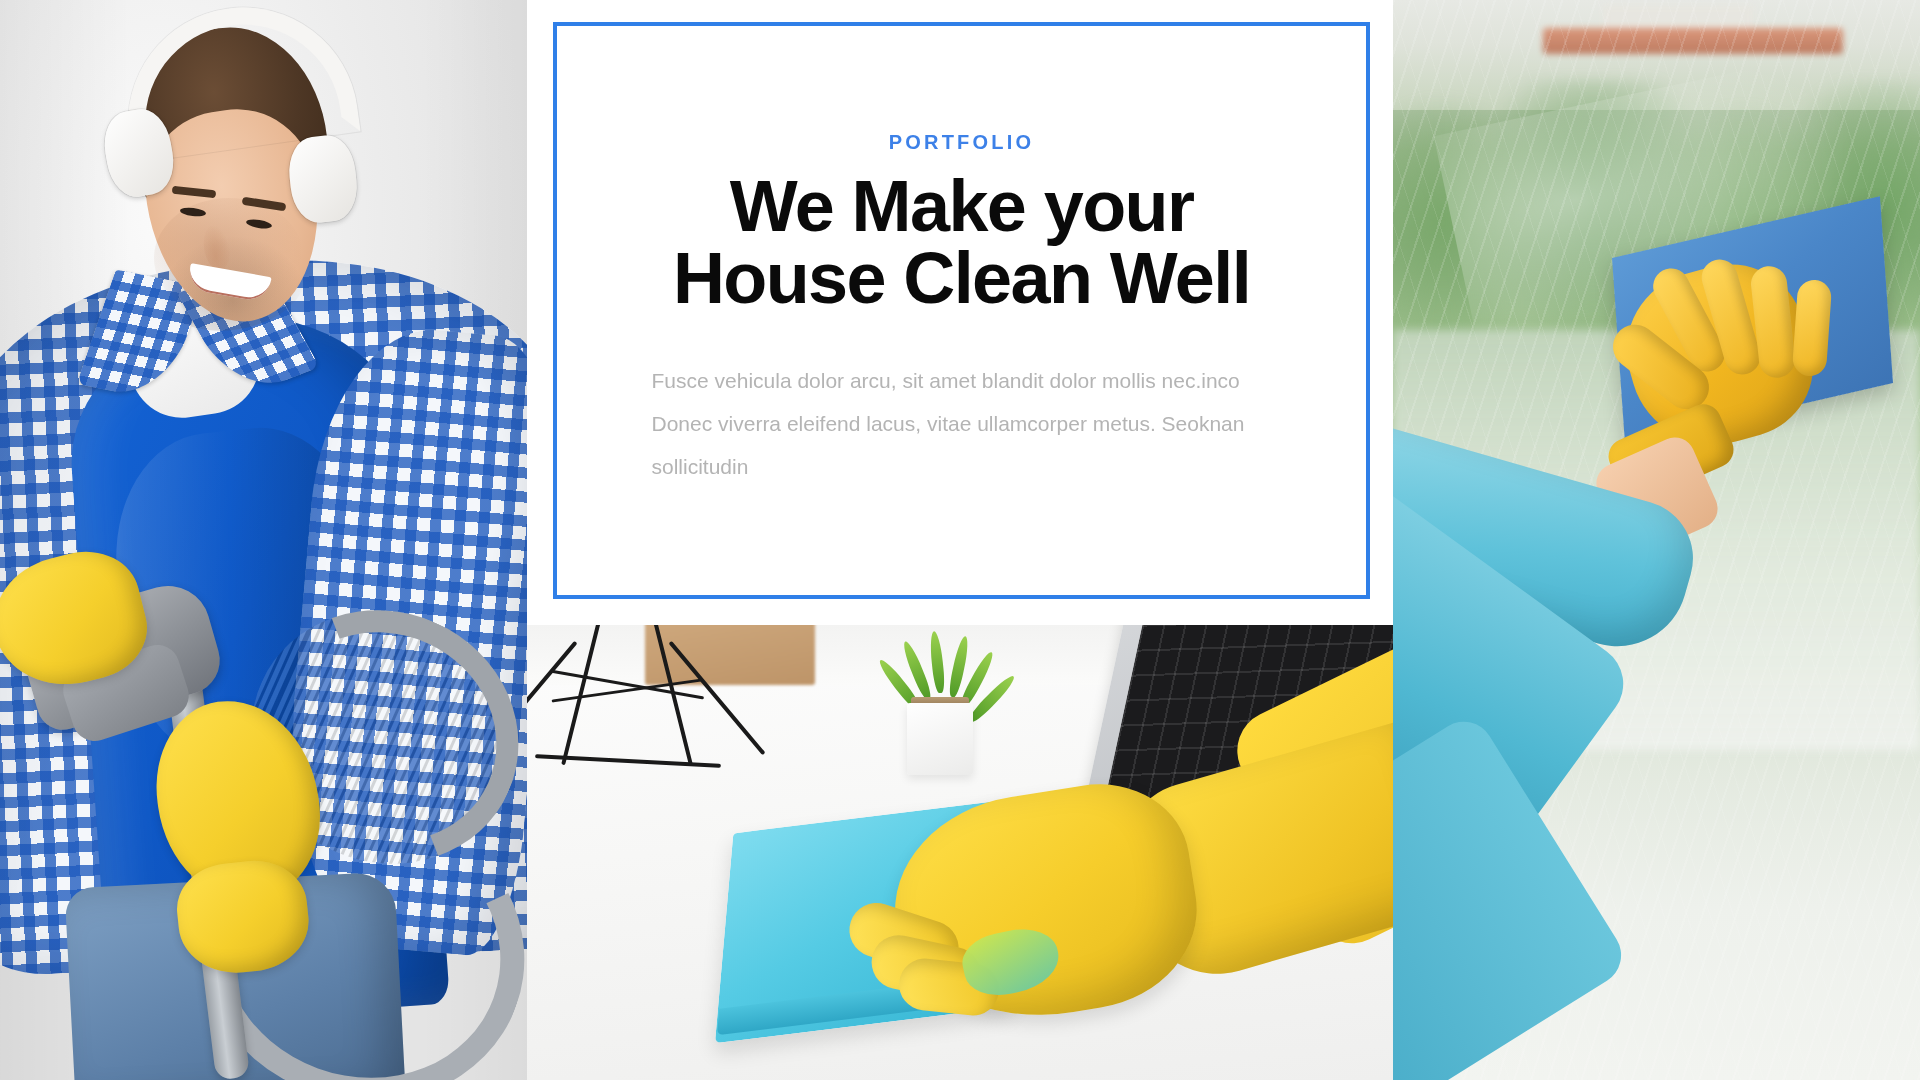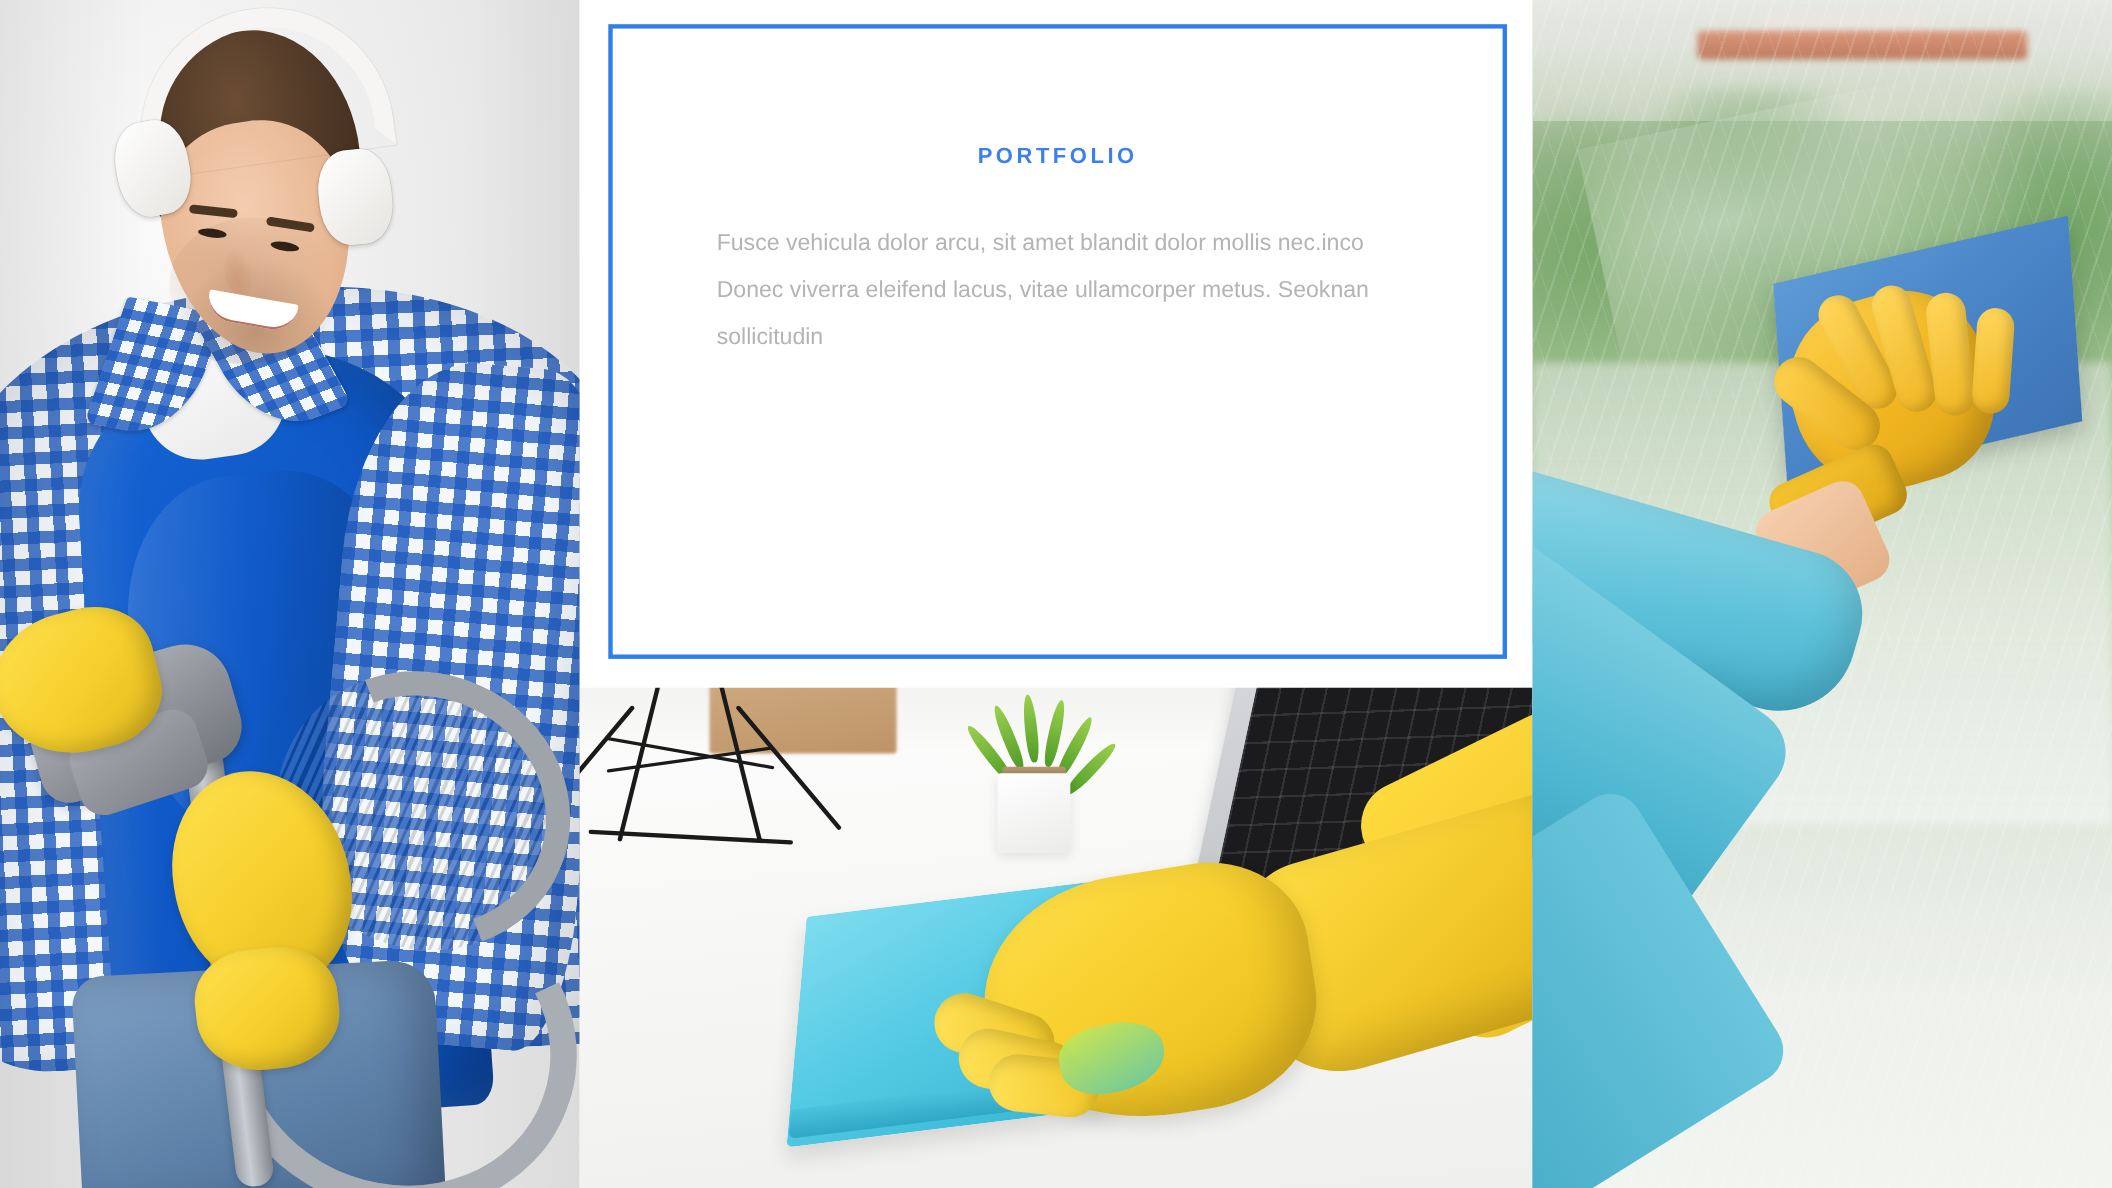--- a/index.html
+++ b/index.html
@@ -413,6 +413,10 @@
   <div class="card-bg"></div>
   <div class="card">
     <div class="eyebrow">PORTFOLIO</div>
+    <h1 class="headline">
+      <span>We Make your</span><br>
+      <span>House Clean Well</span>
+    </h1>
     <p class="lede">
       <span>Fusce vehicula dolor arcu, sit amet blandit dolor mollis</span>
       <span>nec.inco Donec viverra eleifend lacus, vitae ullamcorper</span>

